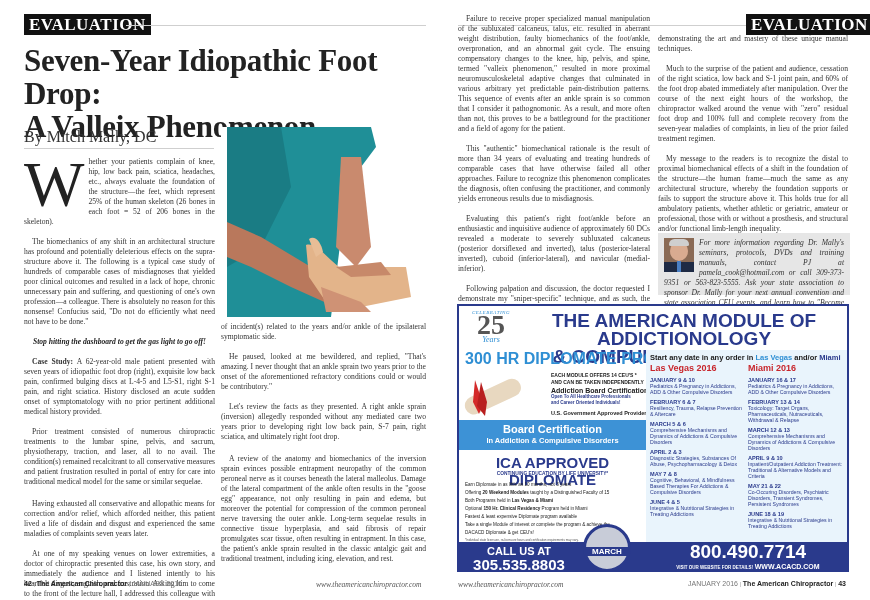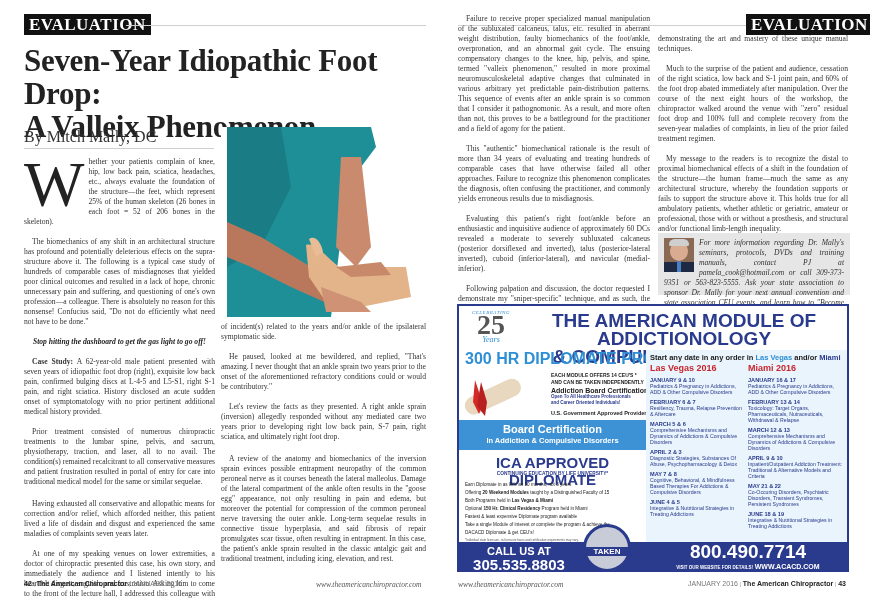--- a/index.html
+++ b/index.html
@@ -223,7 +223,7 @@
     <div style="font-size:15px;line-height:15px;">305.535.8803</div>
   </div>
   <div class="abs" style="left:124px;top:218px;width:48px;height:48px;border-radius:50%;background:#c8ccd8;border:3px solid #2a3a8c;text-align:center;">
-    <div class="sans" style="margin-top:20px;font-size:8px;font-weight:bold;color:#fff;background:#2a3a8c;">TAKEN</div>
+    <div class="sans" style="margin-top:20px;font-size:8px;font-weight:bold;color:#fff;background:#2a3a8c;">MARCH</div>
   </div>
   <div class="abs navy" style="left:190px;top:236px;width:198px;text-align:center;background:transparent;">
     <div style="font-size:19px;line-height:20px;">800.490.7714</div>

